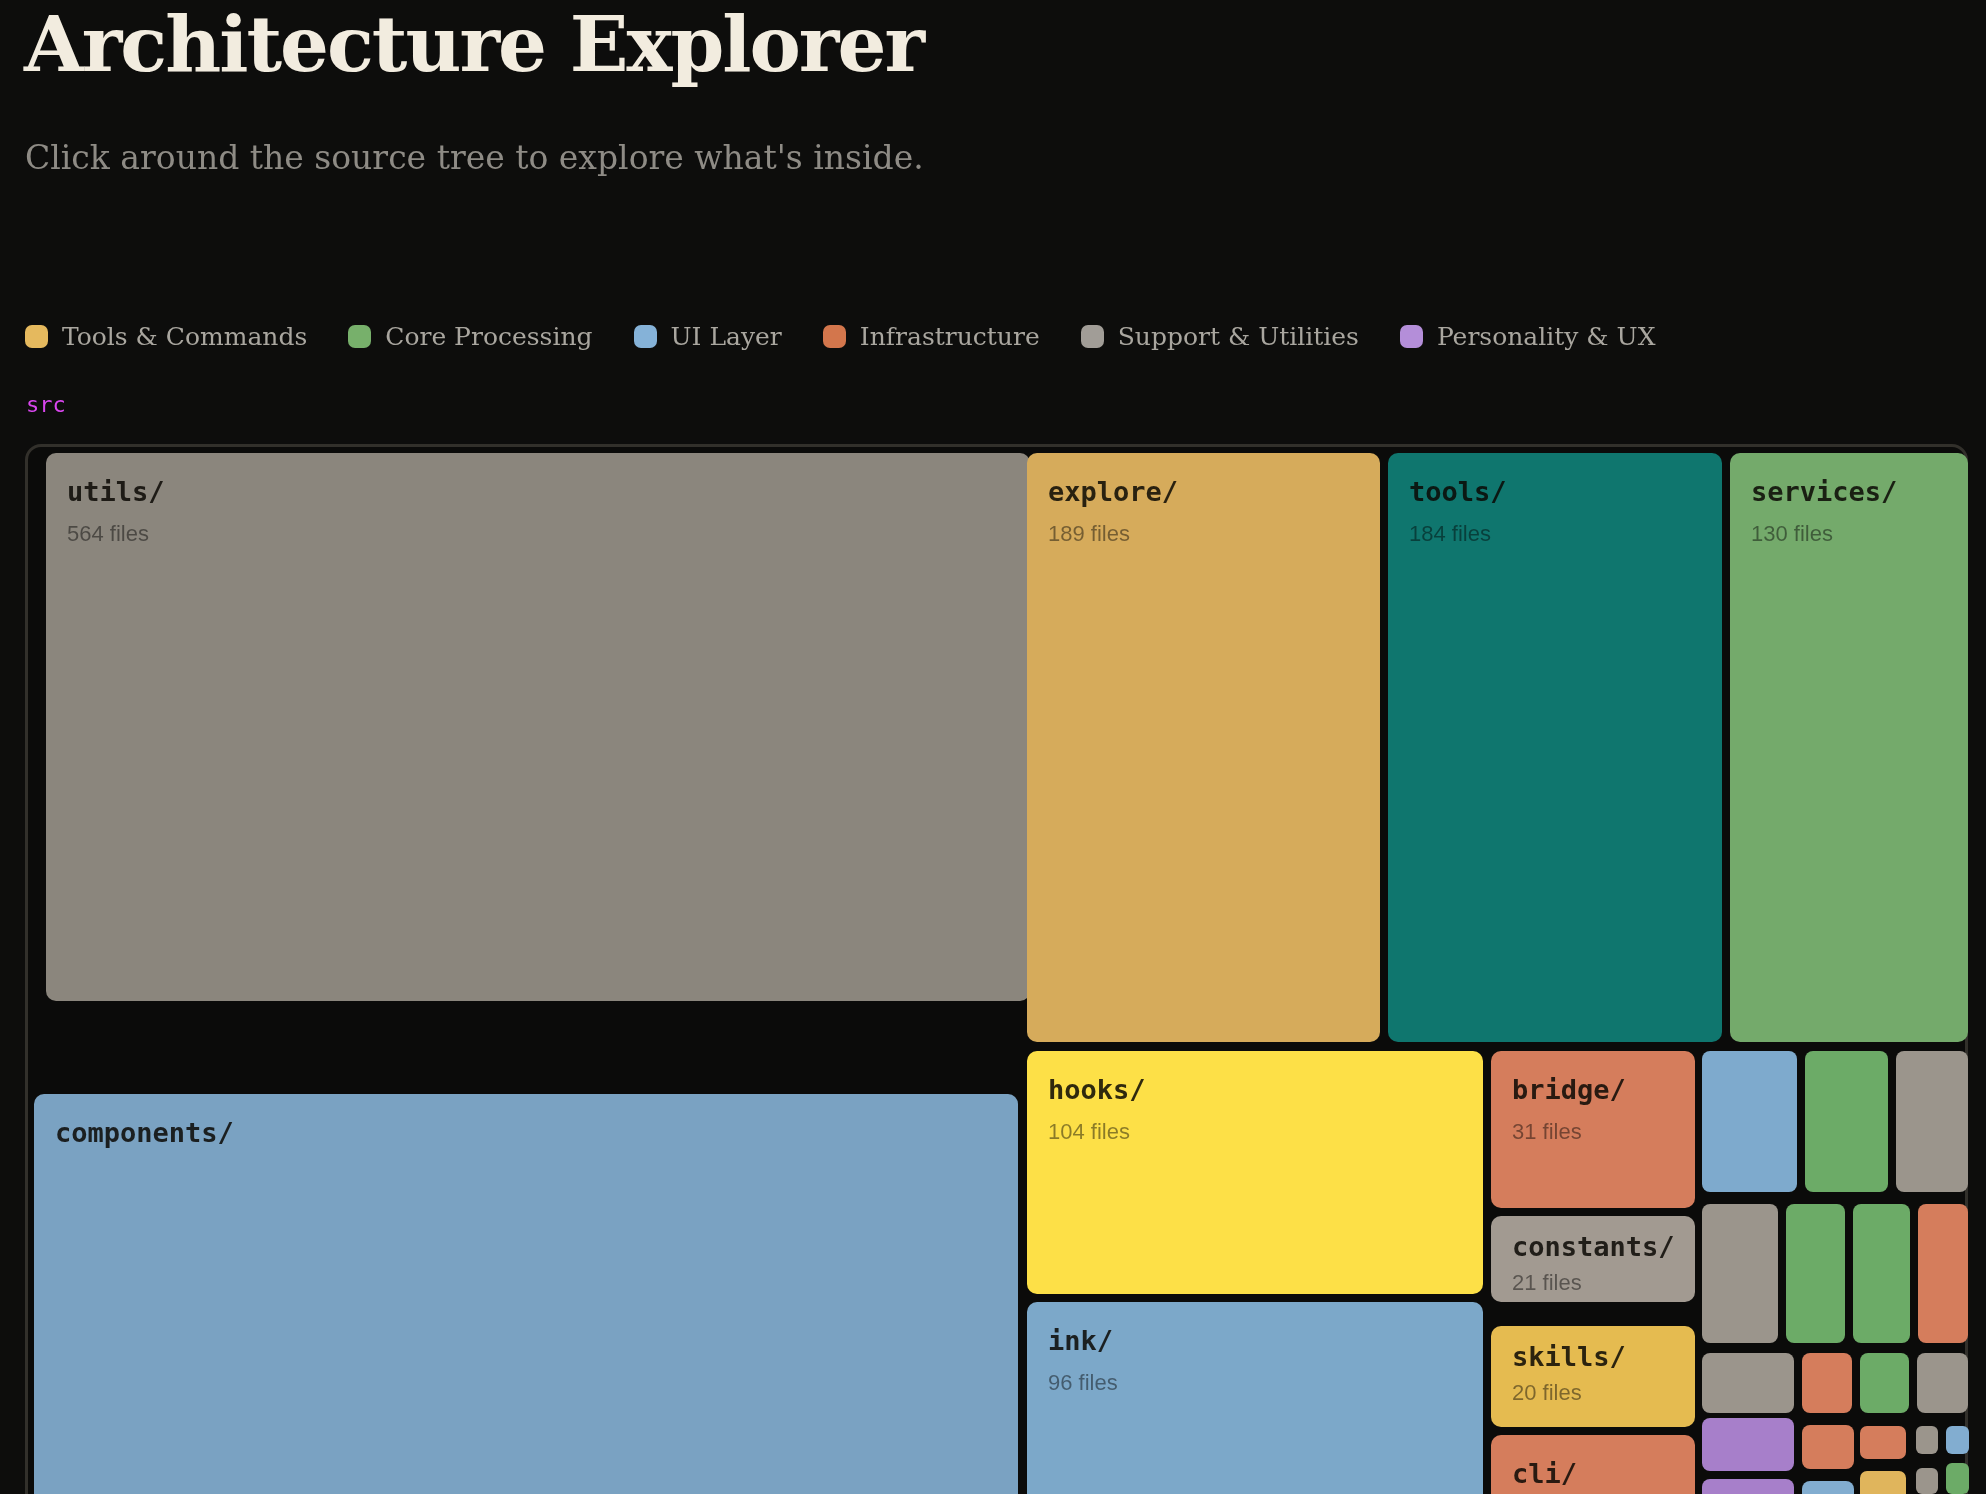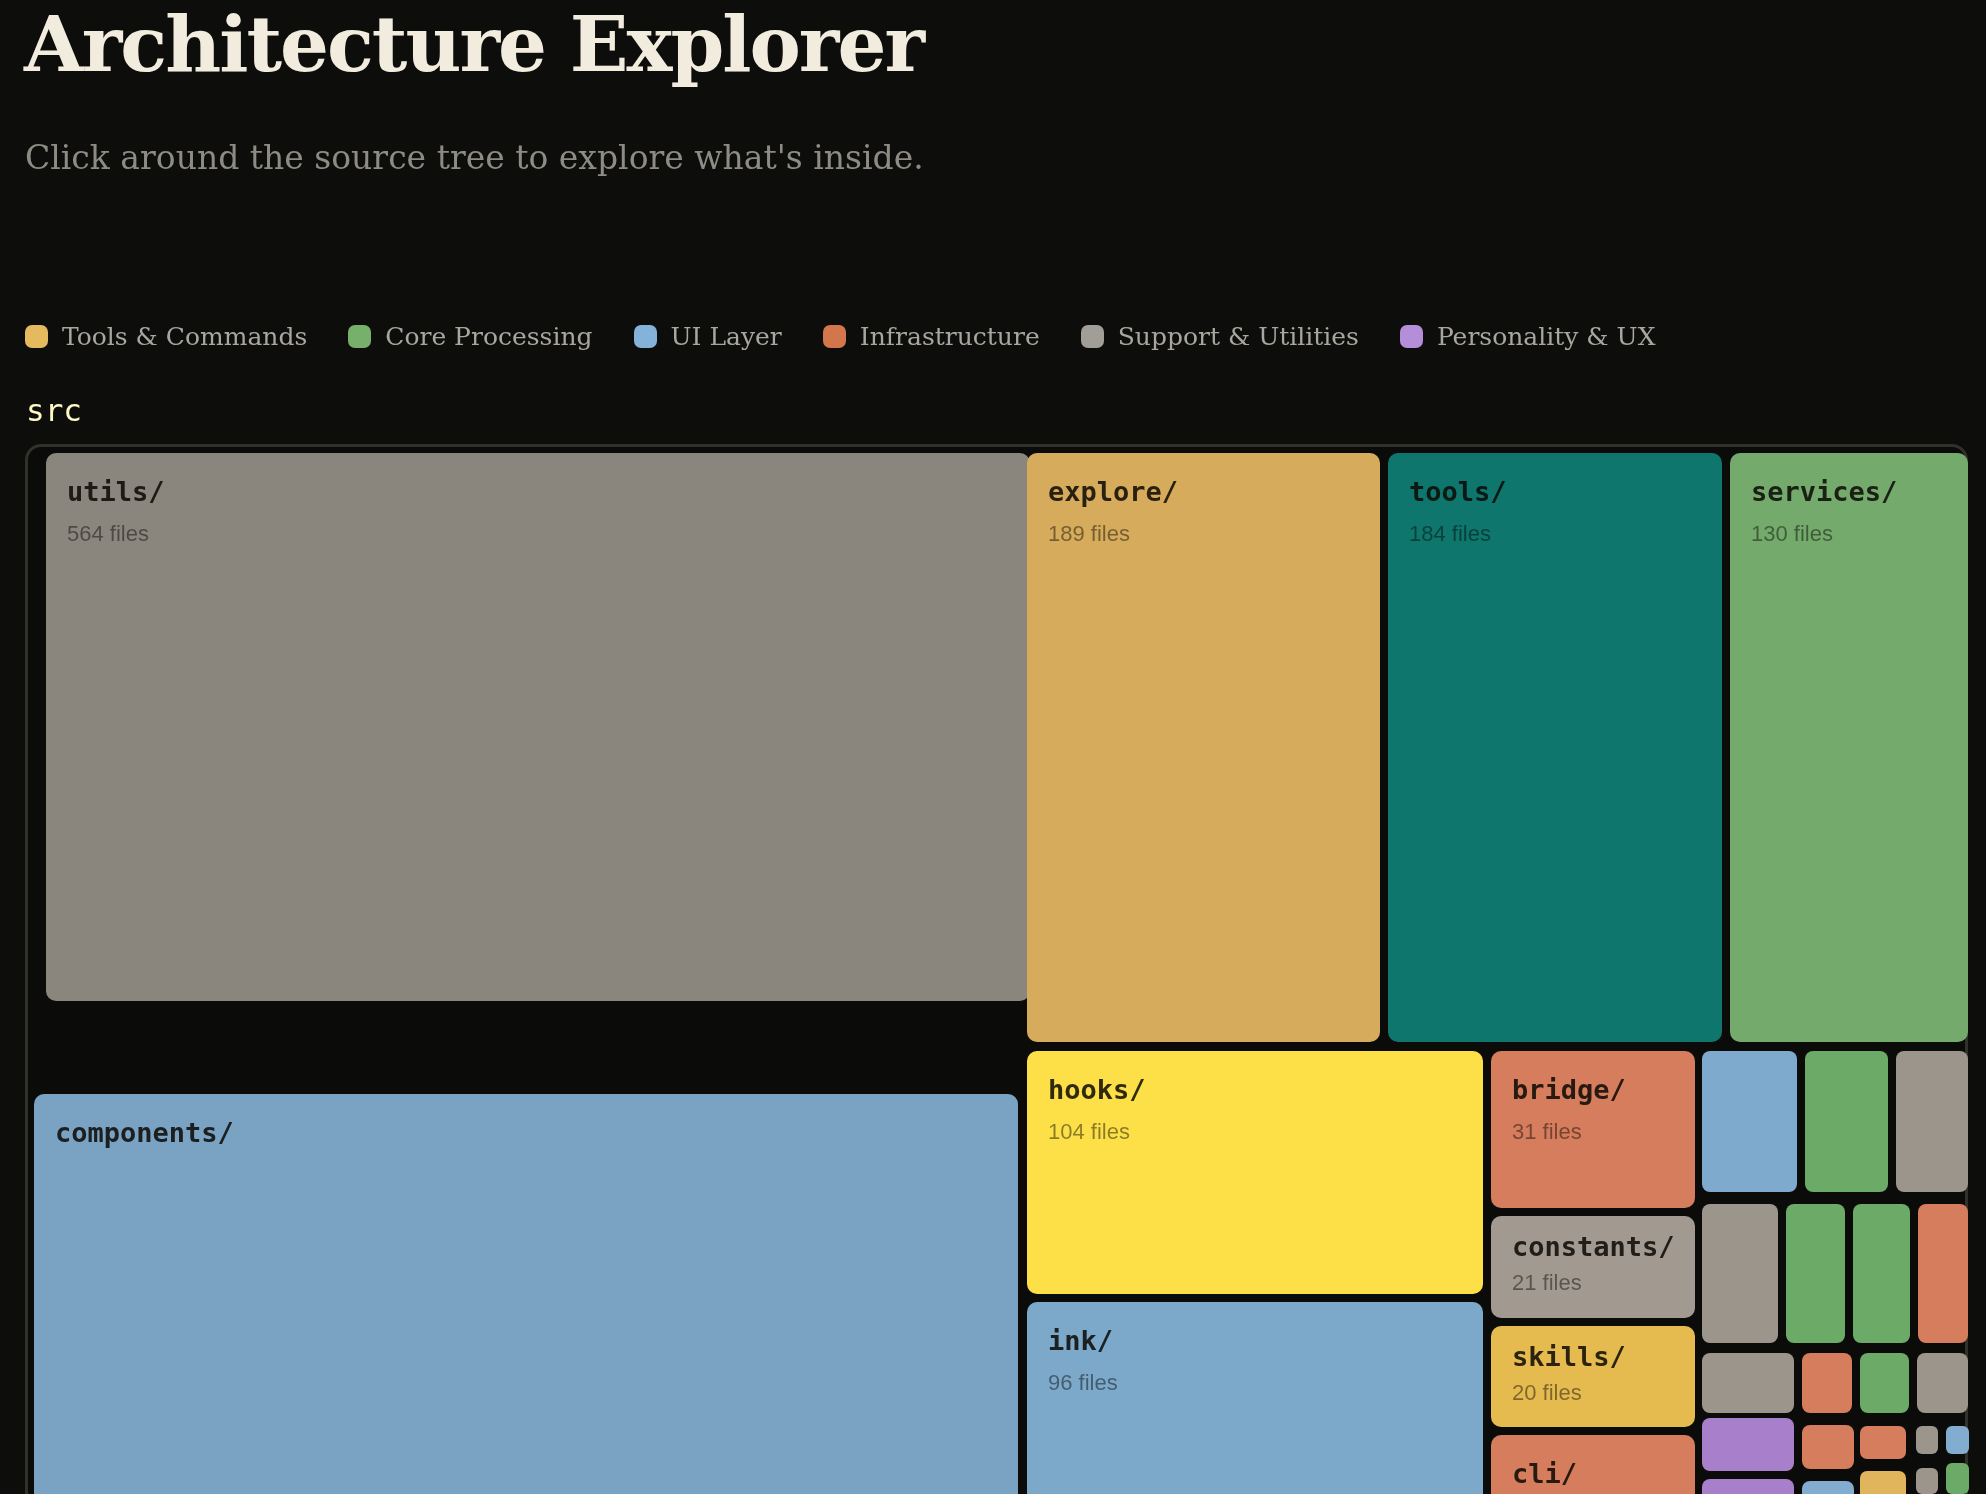--- a/index.html
+++ b/index.html
@@ -57,8 +57,8 @@
   .breadcrumb {
     left: 26px; top: 392px;
     font-family: "DejaVu Sans Mono", monospace;
-    font-size: 31px;
-    color: #fef9c3;
+    font-size: 22px;
+    color: #d946ef;
   }
 
   

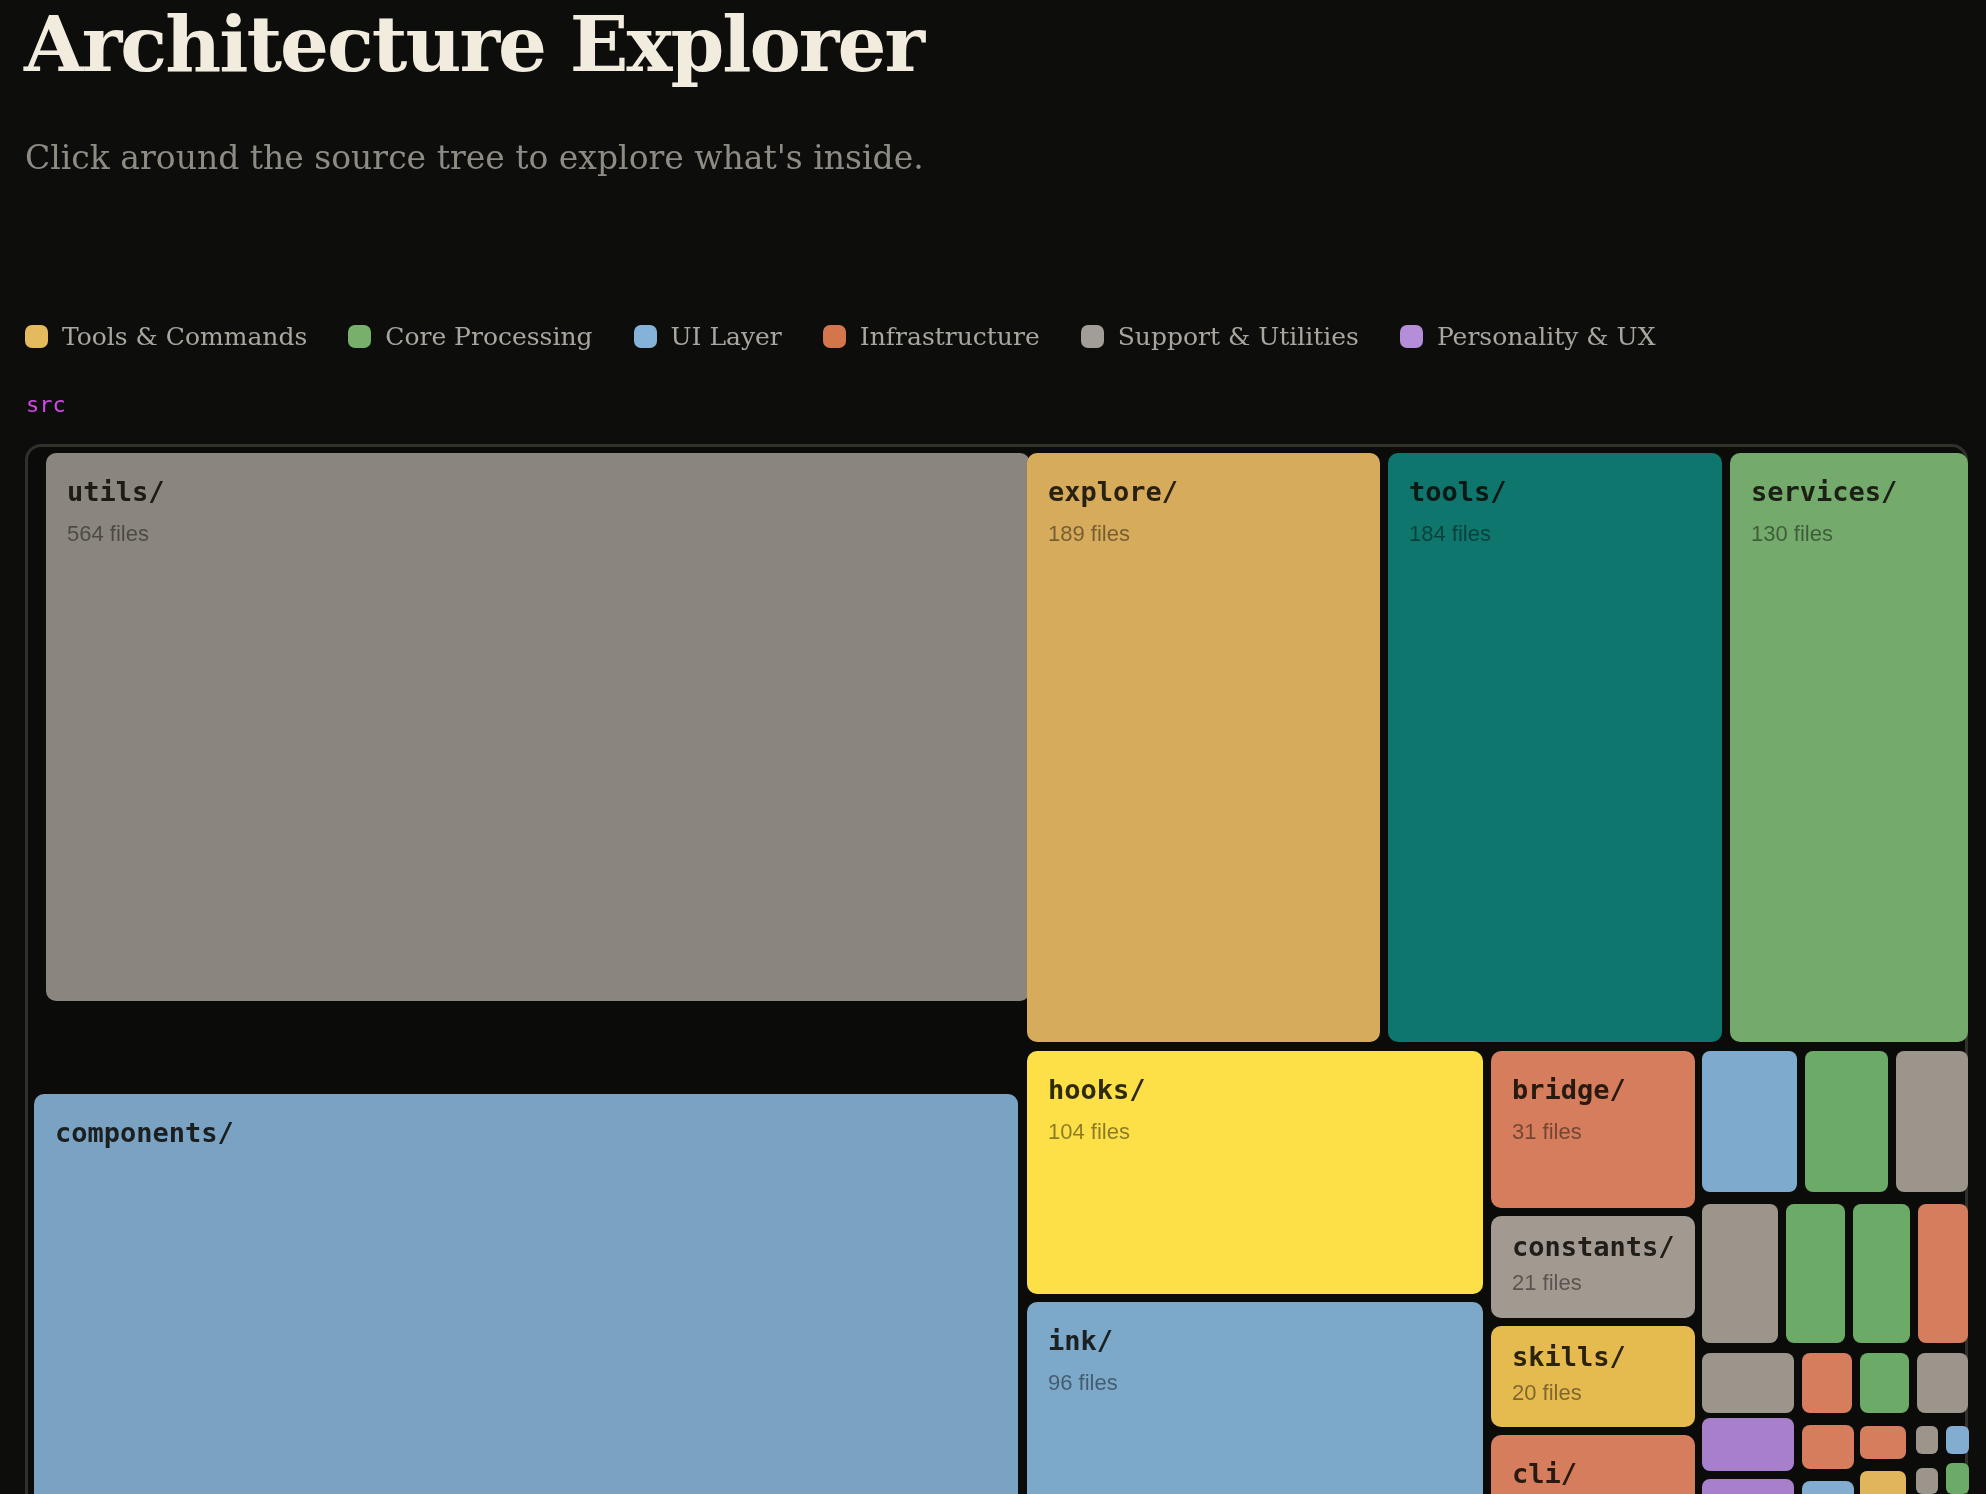--- a/index.html
+++ b/index.html
@@ -175,7 +175,7 @@
     <div class="tile-count">31 files</div>
   </div>
 
-  <div class="tile" style="left: 1463px; top: 769px; width: 204px; height: 102px; padding-top: 14px; background-color: rgb(162, 154, 145);">
+  <div class="tile" style="left: 1463px; top: 769px; width: 204px; height: 86px; padding-top: 14px; background-color: rgb(162, 154, 145);">
     <div class="tile-name">constants/</div>
     <div class="tile-count" style="margin-top:6px">21 files</div>
   </div>

